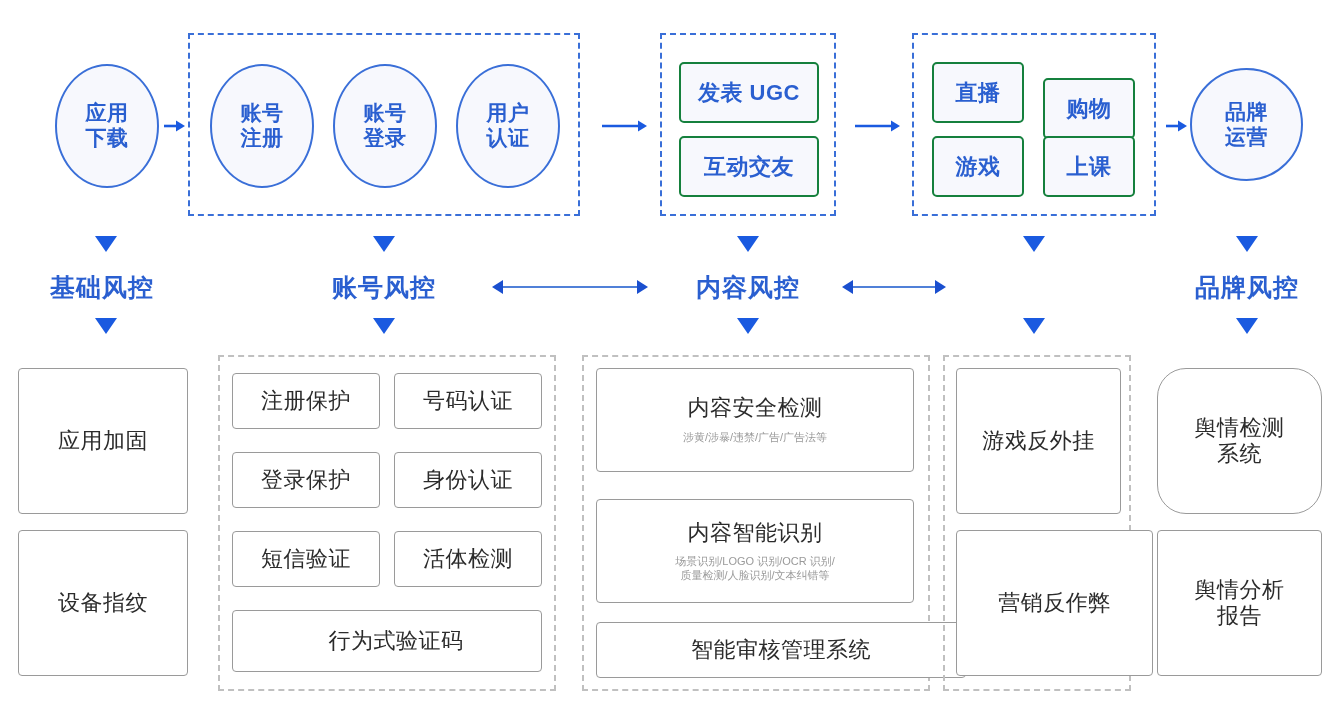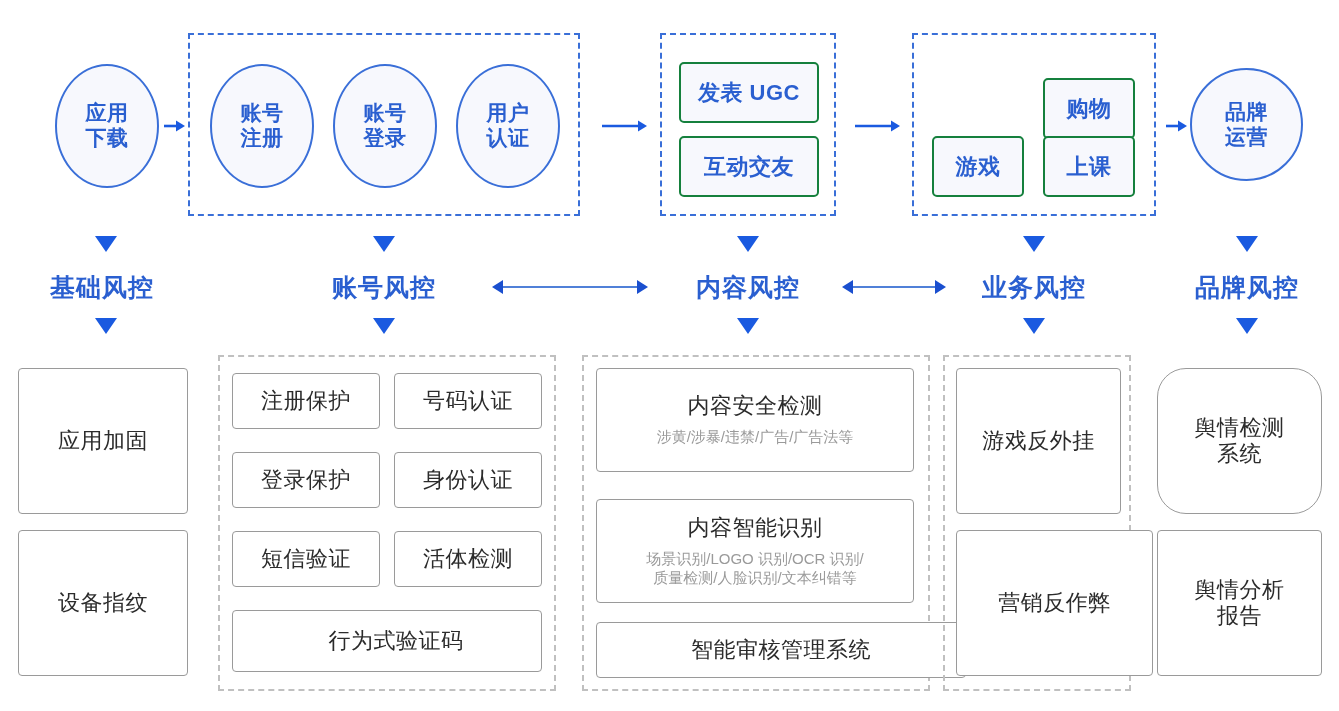--- a/index.html
+++ b/index.html
@@ -166,6 +166,9 @@
   </svg>
 
   <div class="abs dash-blue" style="left:912px; top:33px; width:244px; height:183px;"></div>
+  <div class="abs bluebox" style="left:932px; top:62px; width:92px; height:61px;">
+    <span>直播</span>
+  </div>
   <div class="abs bluebox" style="left:1043px; top:62px; width:92px; height:61px;margin-top:16px;">
     <span>购物</span>
   </div>

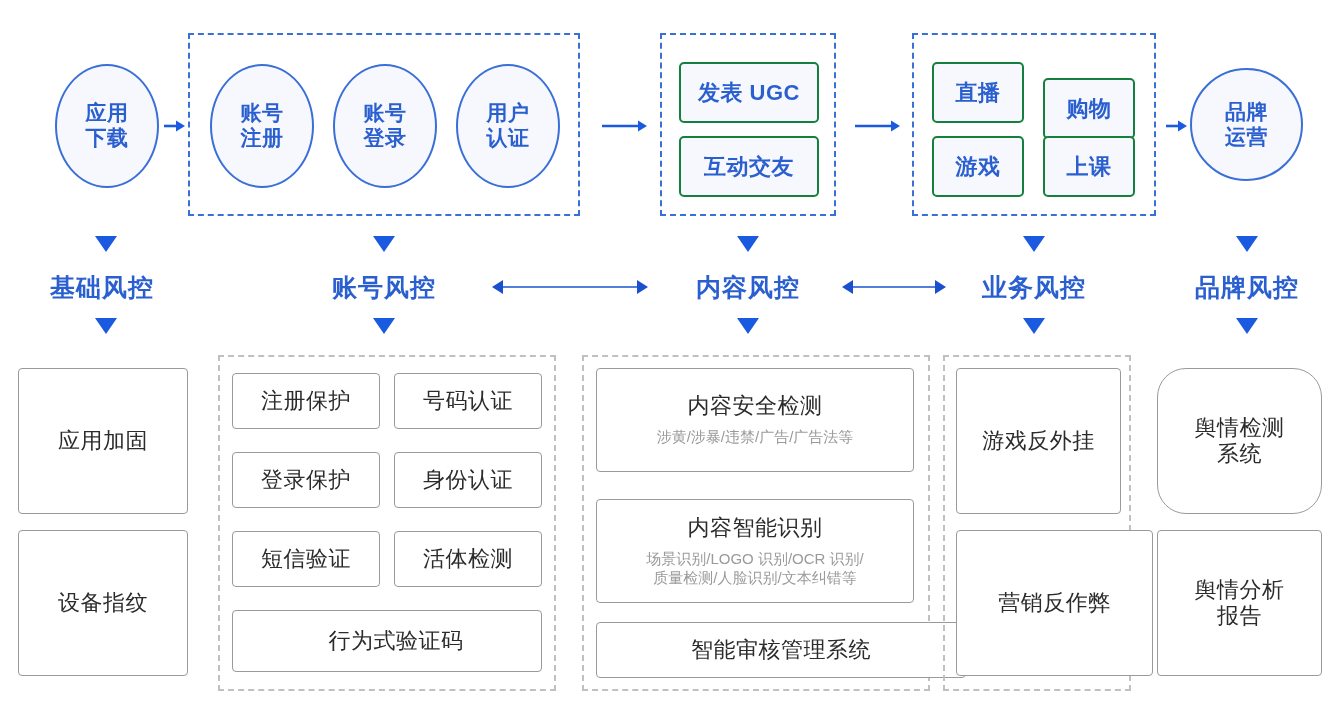--- a/index.html
+++ b/index.html
@@ -206,9 +206,6 @@
   <div class="abs risk-label" style="left:672px; top:268px; width:152px; height:38px;">
     <span>内容风控</span>
   </div>
-  <div class="abs risk-label" style="left:958px; top:268px; width:152px; height:38px;">
-    <span>业务风控</span>
-  </div>
   <div class="abs risk-label" style="left:1171px; top:268px; width:152px; height:38px;">
     <span>品牌风控</span>
   </div>

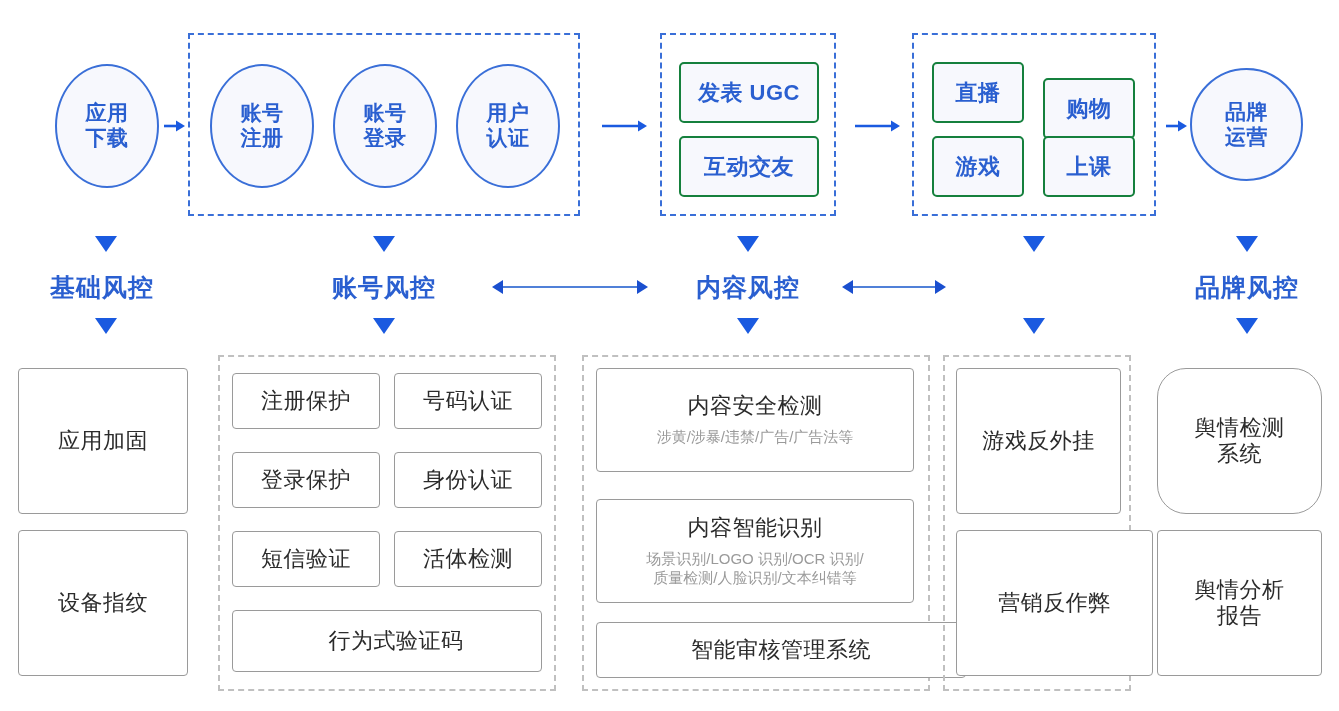--- a/index.html
+++ b/index.html
@@ -99,7 +99,7 @@
   }
   .greybox .sub {
     color: #9a9a9a;
-    font-size: 15px;
+    font-size: 11px;
     font-weight: 400;
     line-height: 1.25;
     letter-spacing: 0;

